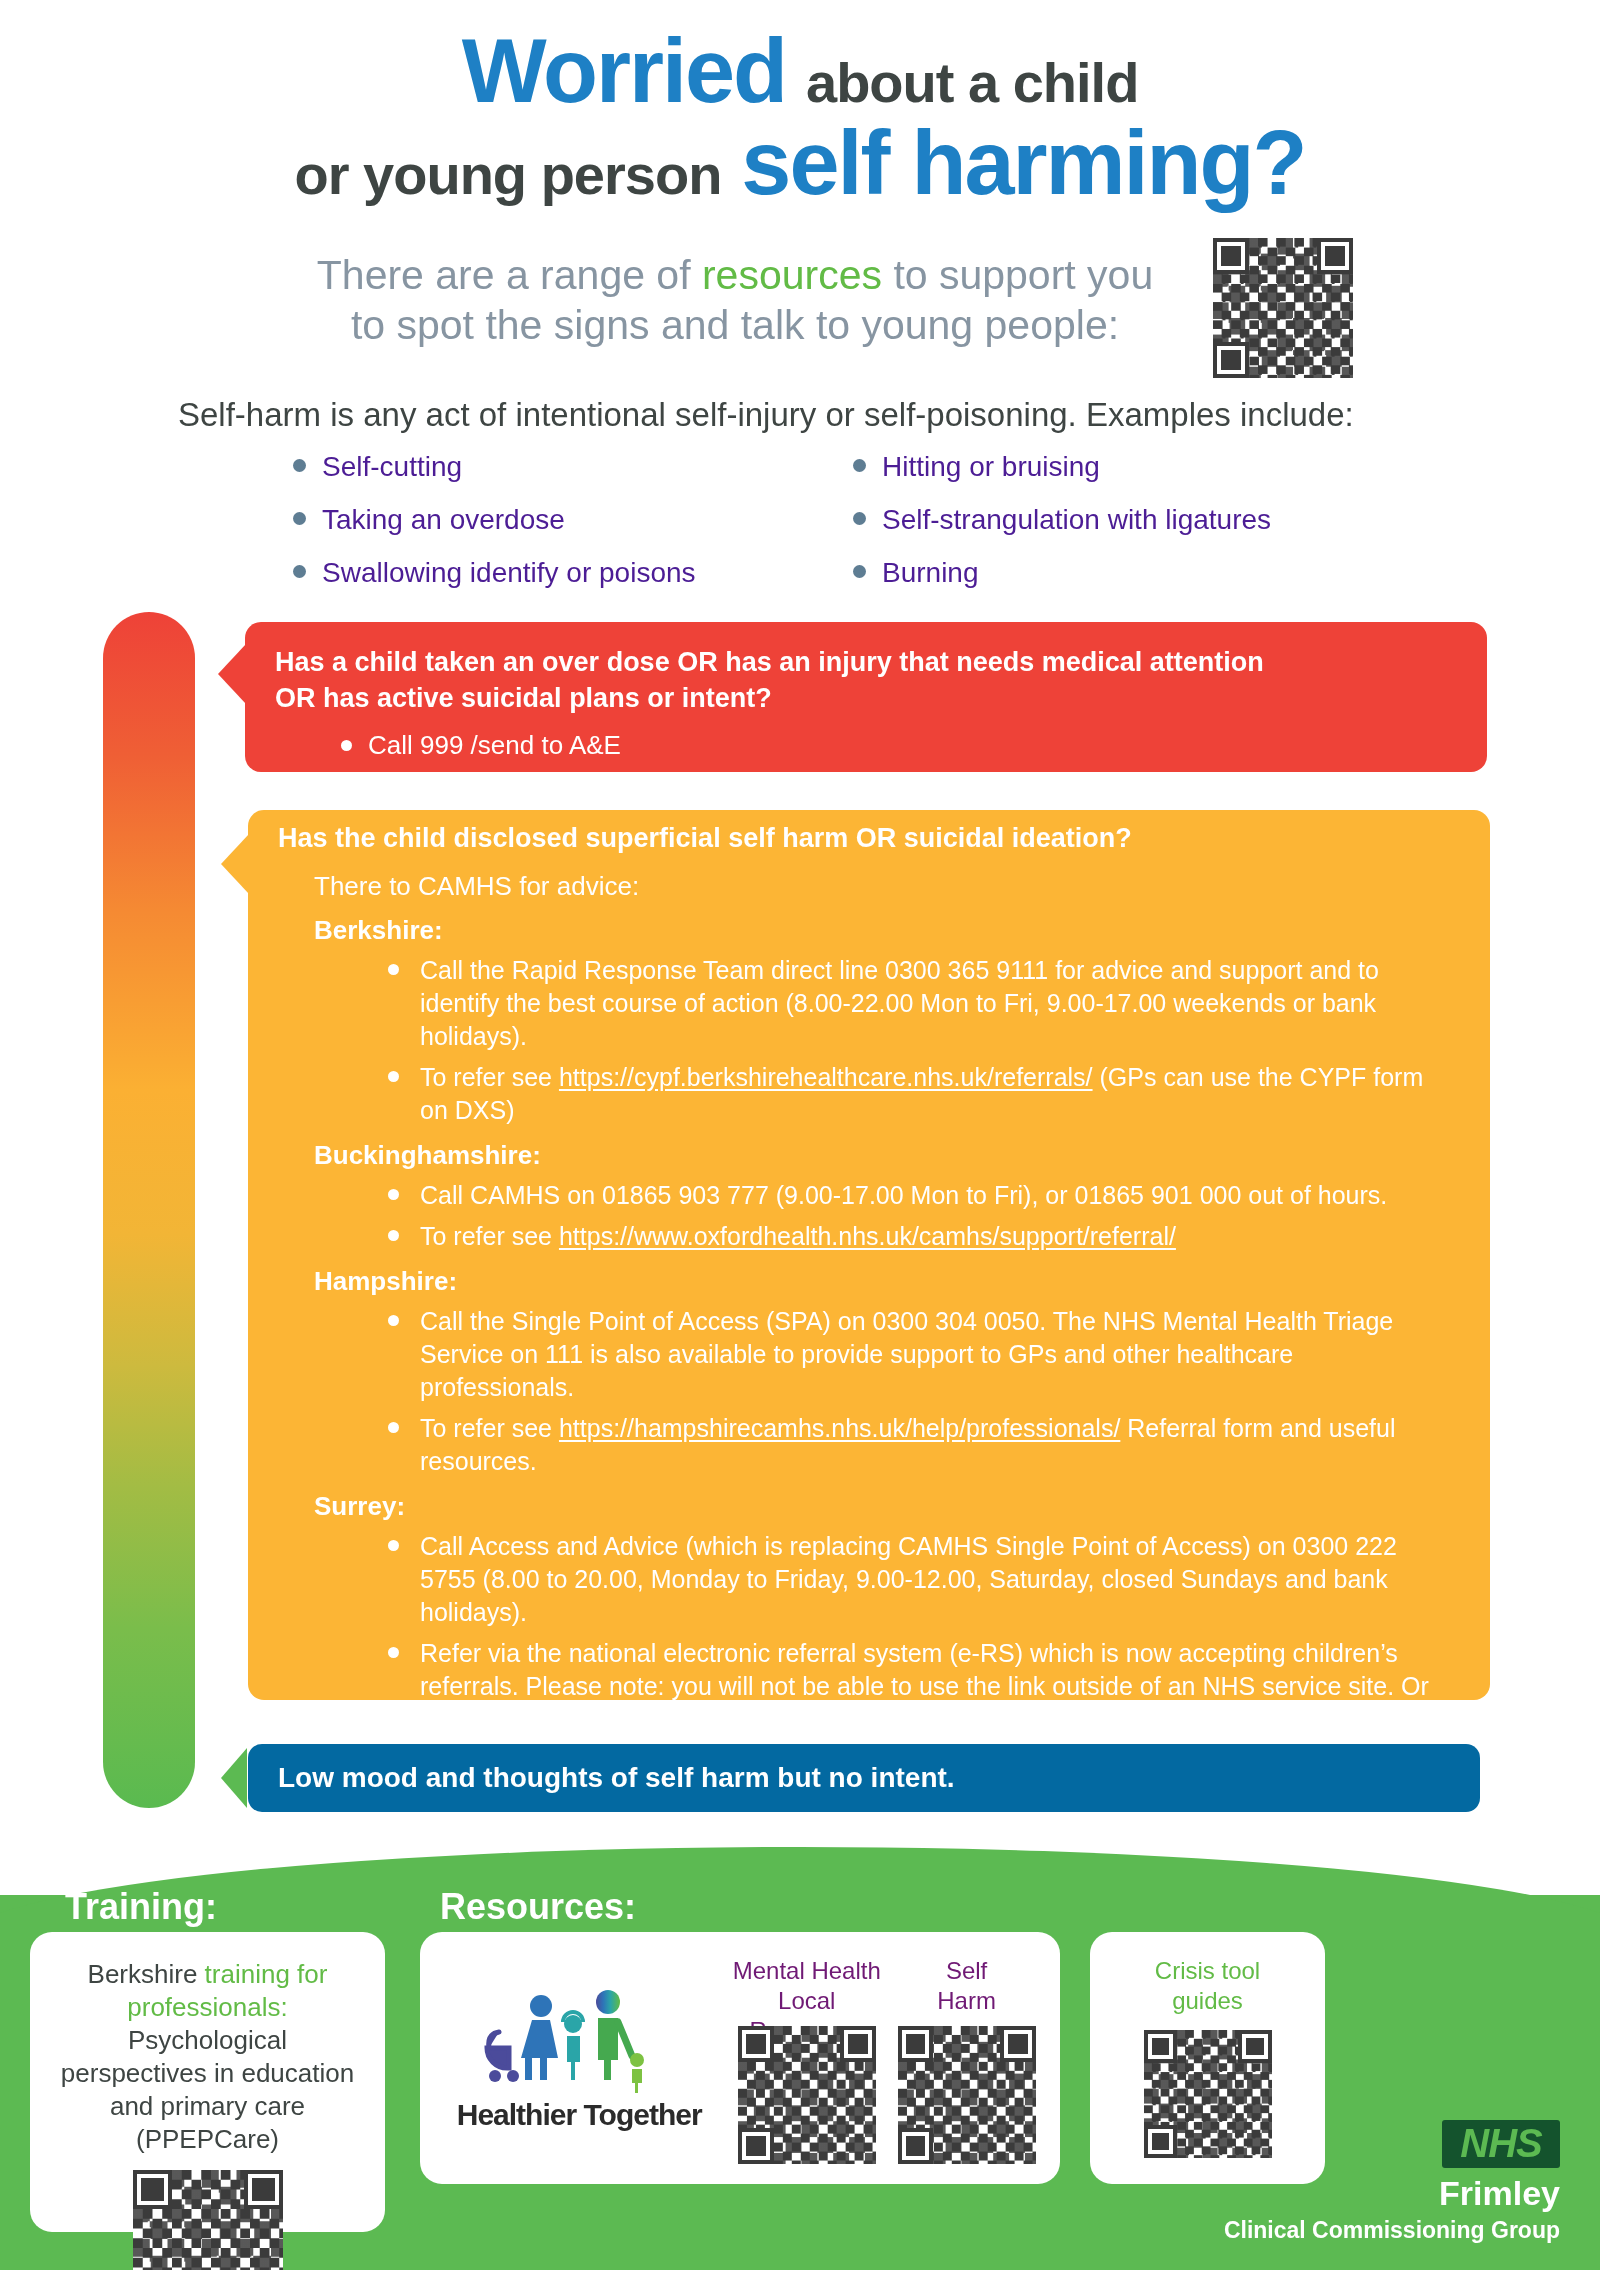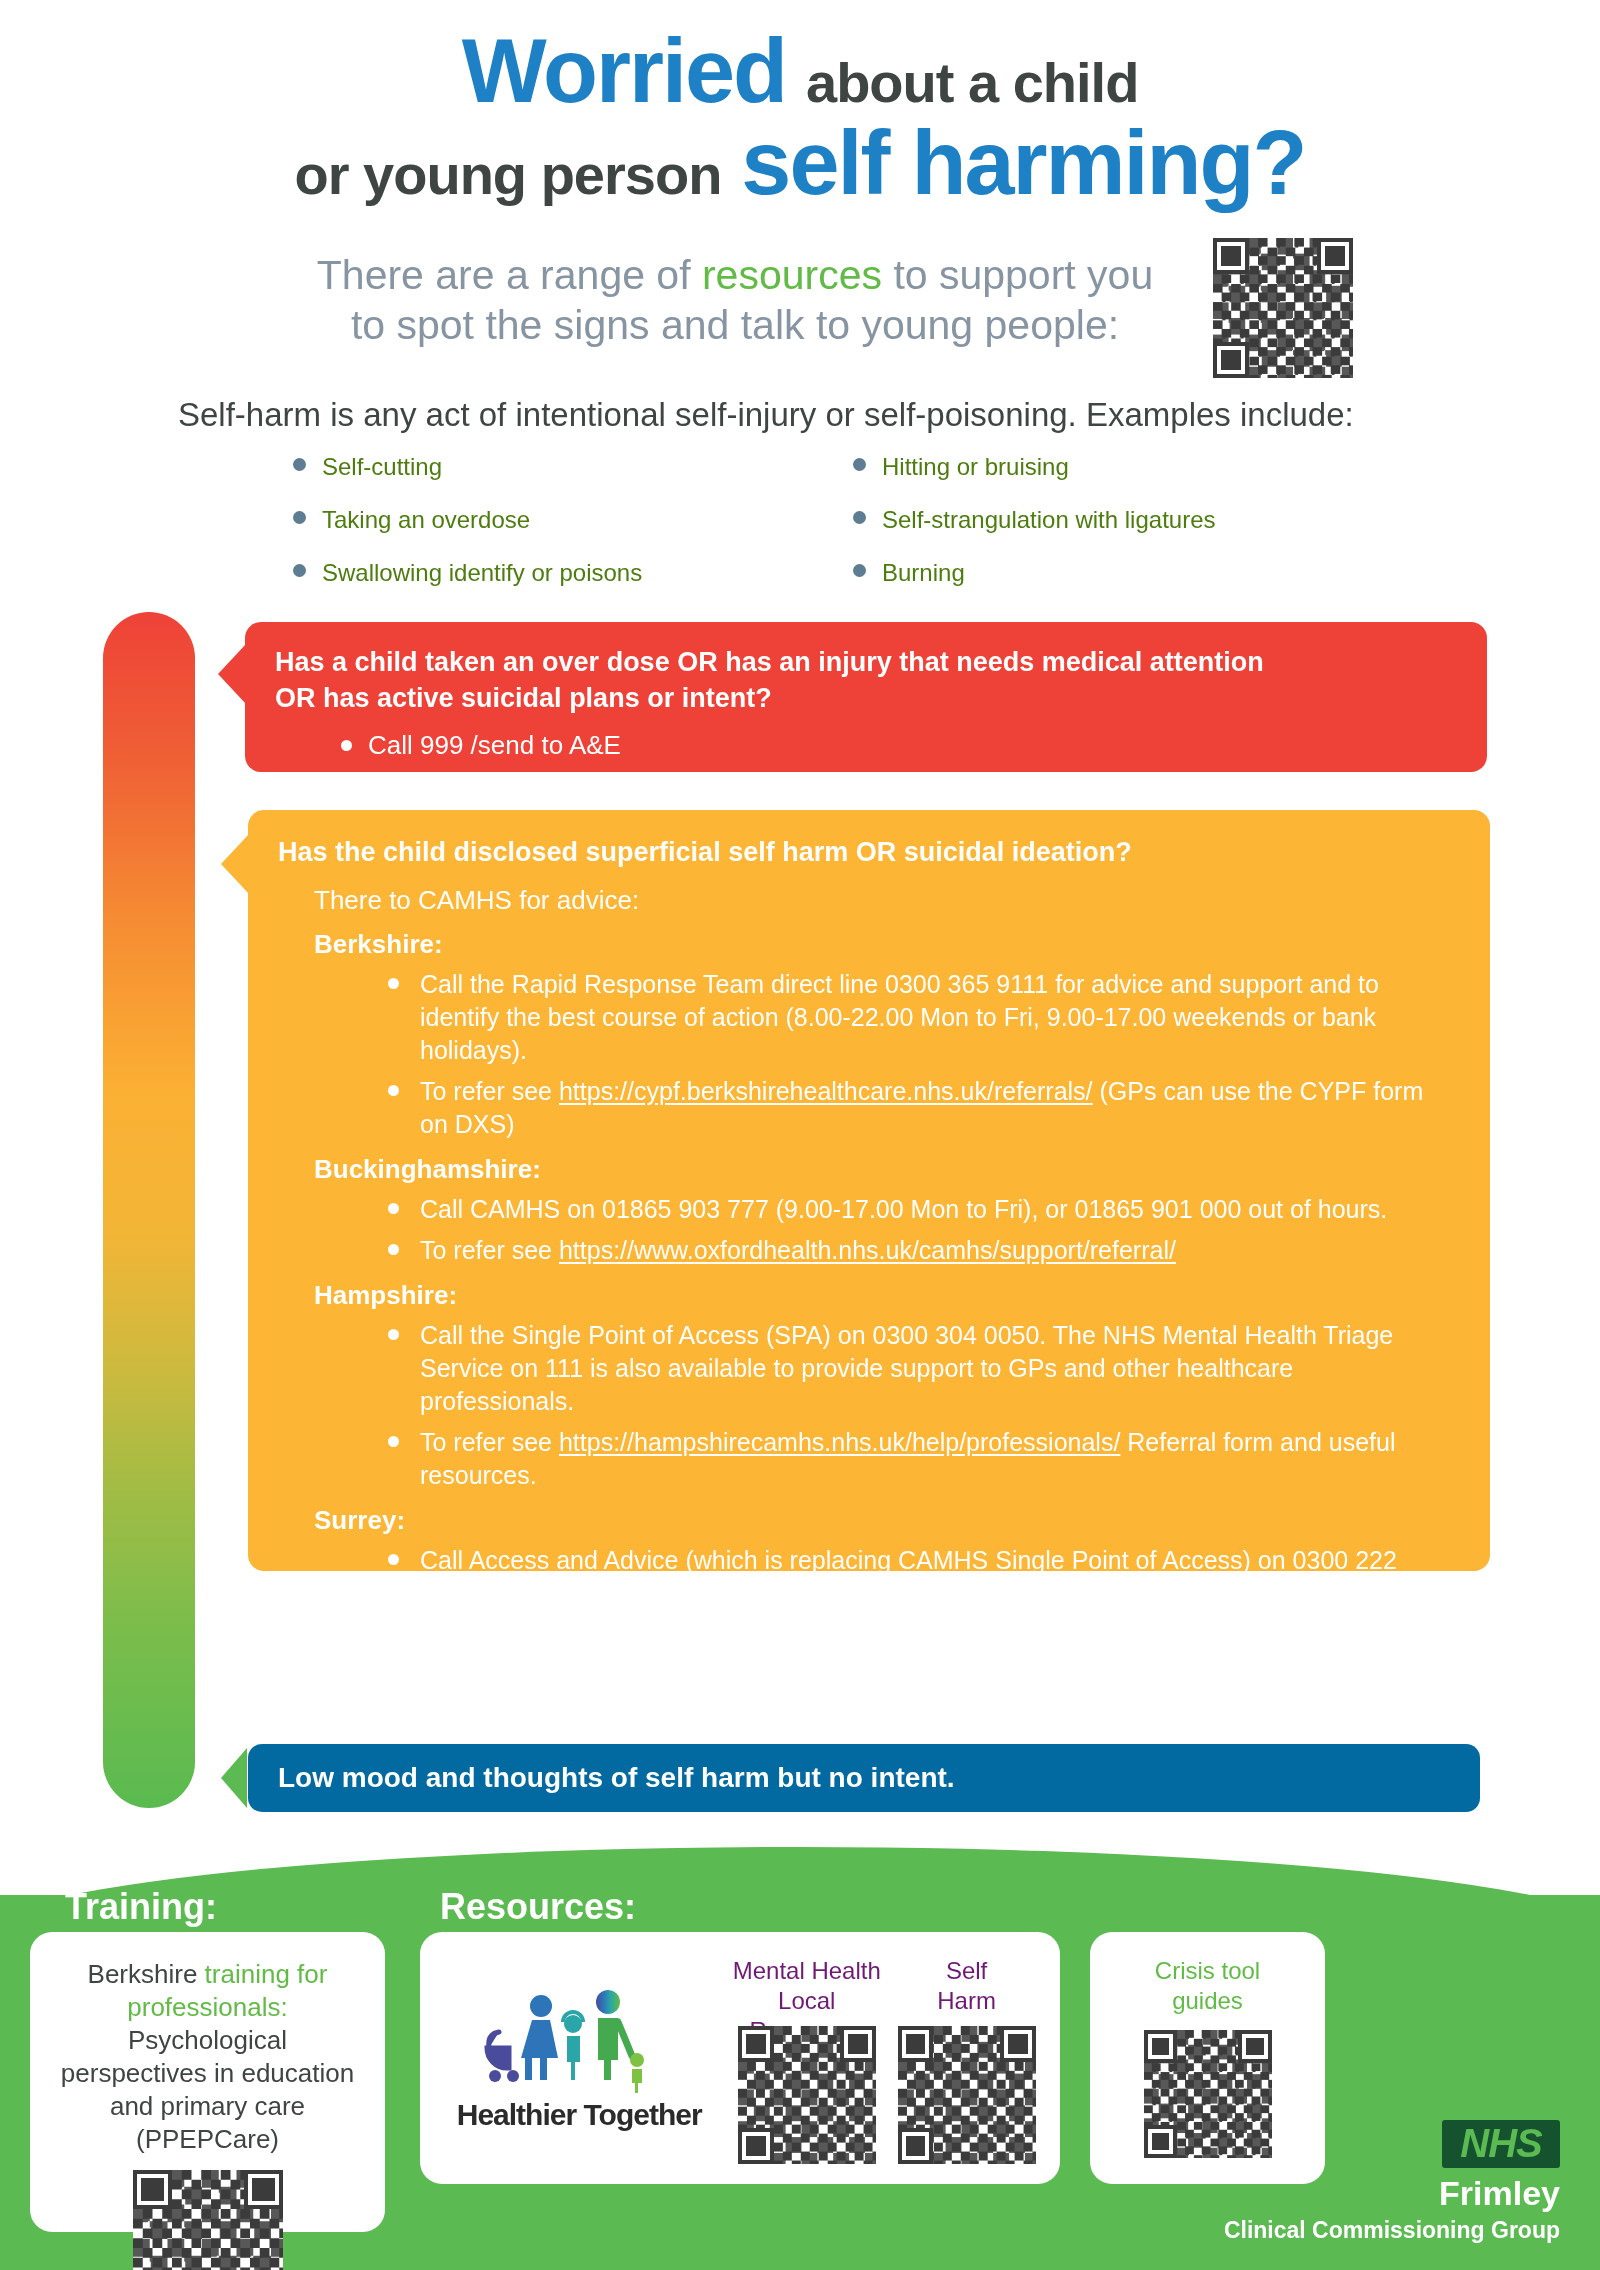--- a/index.html
+++ b/index.html
@@ -43,7 +43,7 @@
   .ex-col1 { left:293px; }
   .ex-col2 { left:853px; }
   .examples ul { list-style:none; margin:0; padding:0; }
-  .examples li { font-size:24px; color:#4d7c0f; line-height:53px; white-space:nowrap; }
+  .examples li { font-size:28px; color:#4c1d95; line-height:53px; white-space:nowrap; }
   .examples li::before { content:""; display:inline-block; width:13px; height:13px;
            border-radius:50%; background:#5E7D93; margin-right:16px; vertical-align:4px; }
 

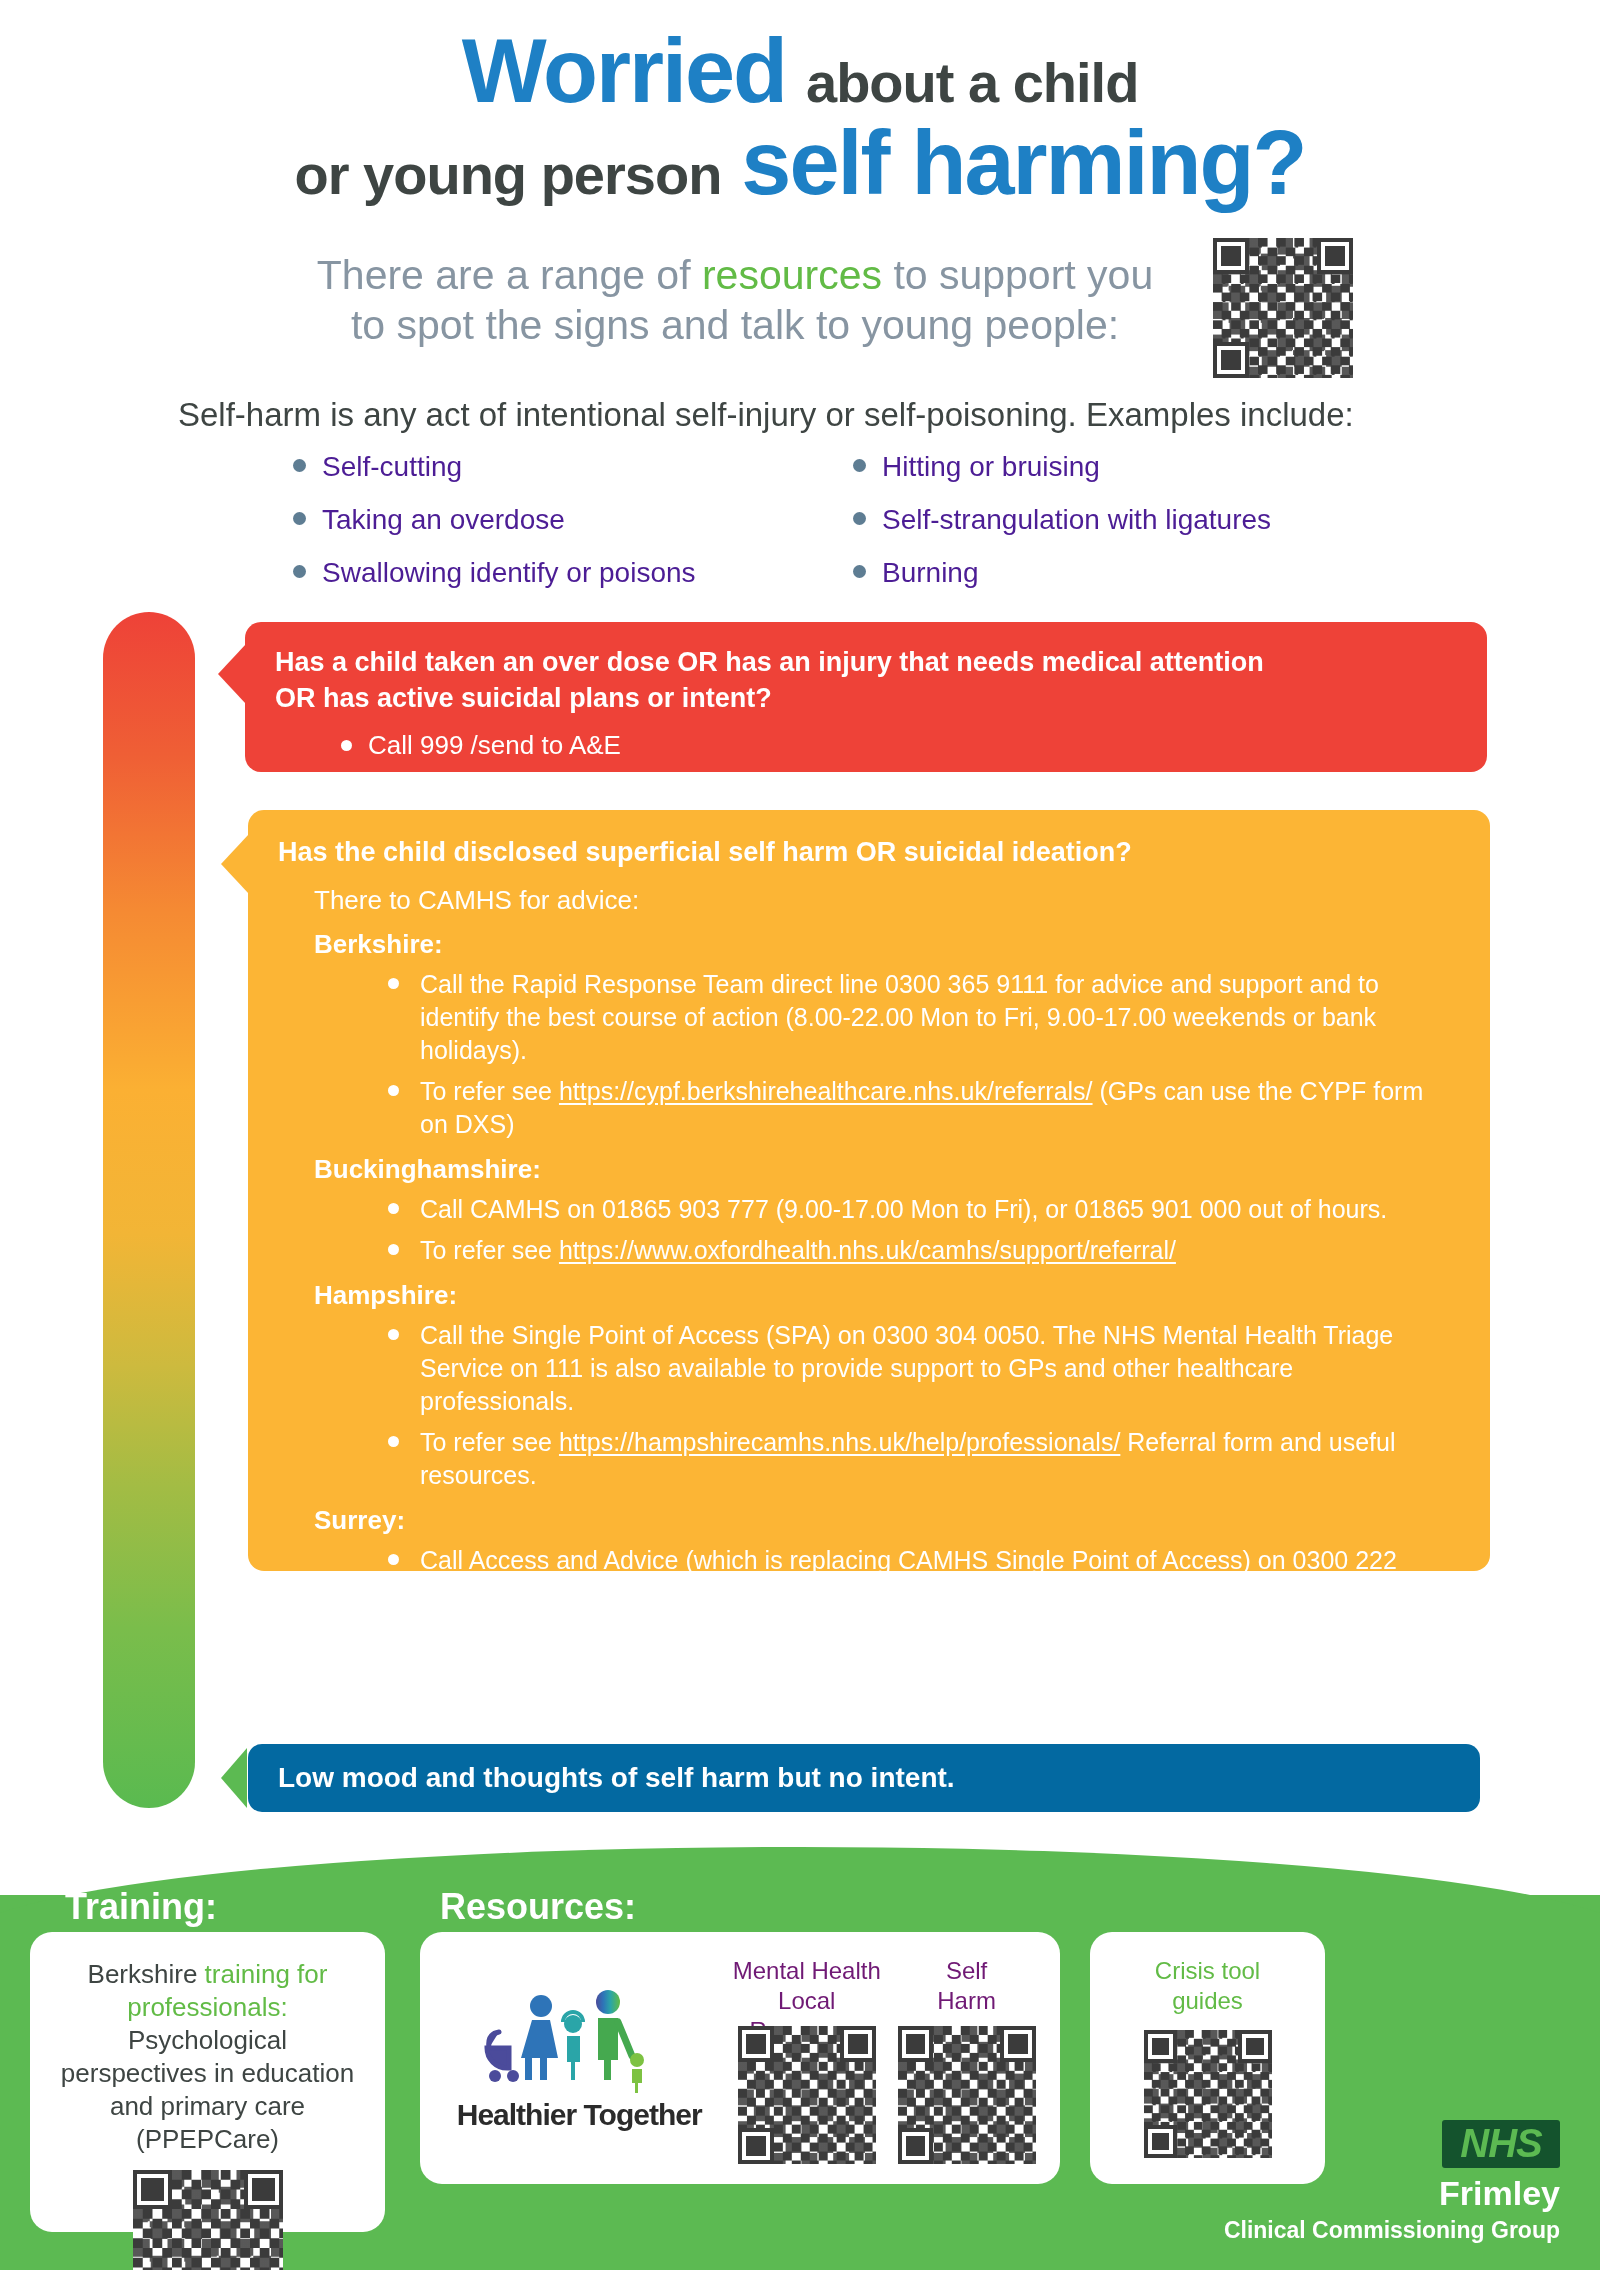--- a/index.html
+++ b/index.html
@@ -65,9 +65,9 @@
   .wdot::before { content:""; display:inline-block; width:11px; height:11px; border-radius:50%;
                   background:#fff; margin-right:16px; vertical-align:3px; }
 
-  .box-orange { position:absolute; left:248px; top:810px; width:1242px; height:761px;
+  .box-orange { position:absolute; left:248px; top:810px; width:1242px; height:890px;
                 background:#FCB535; border-radius:16px; color:#fff; box-sizing:border-box;
-                padding:24px 40px 0 30px; }
+                padding:10px 40px 0 30px; }
   .box-orange .tail { top:24px; border-right:28px solid #FCB535; }
   .ob-intro { margin:15px 0 0 36px; font-size:26px; }
   .region-name { margin:13px 0 0 36px; font-size:26px; font-weight:bold; }

